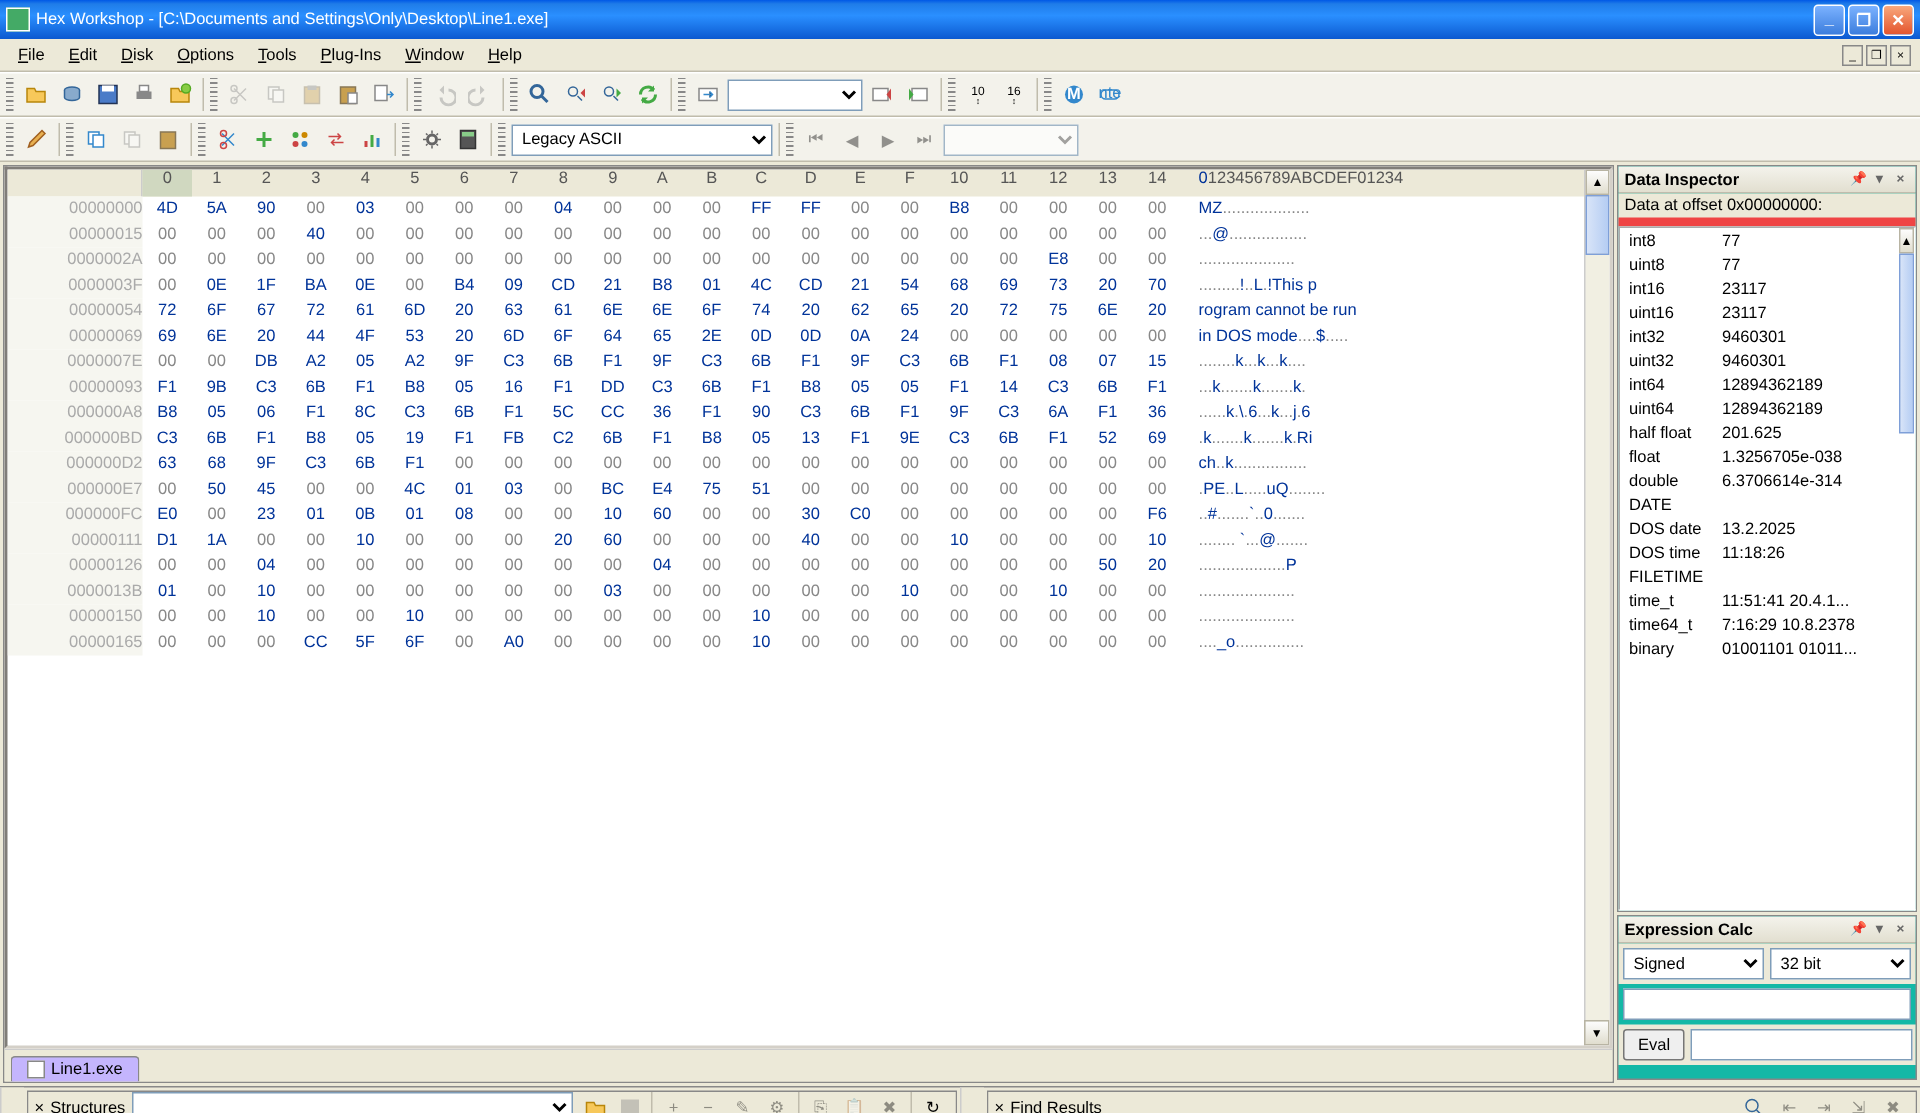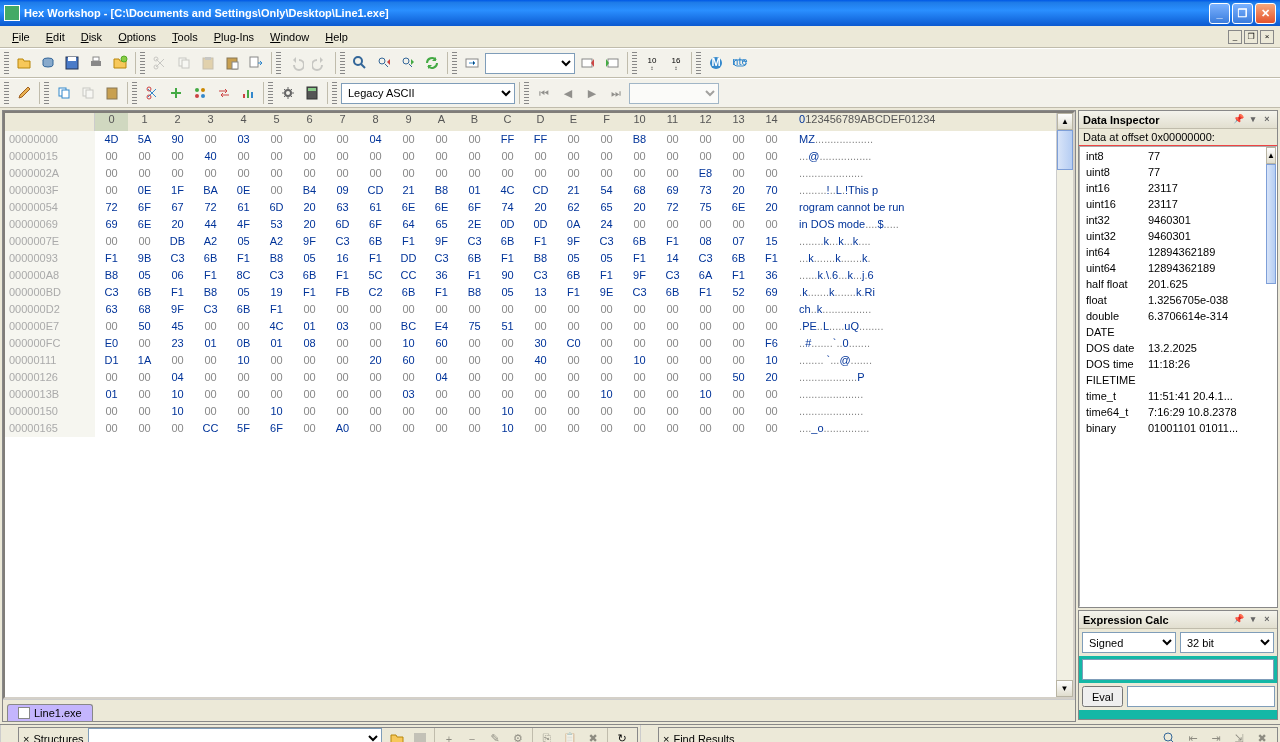--- a/index.html
+++ b/index.html
@@ -6,7 +6,7 @@
 body{background:#ECE9D8;overflow:hidden;width:1280px;height:742px}
 .titlebar{height:26px;background:linear-gradient(#0058E6,#1F7CE8 10%,#2A8FFF 40%,#0B59D0);display:flex;align-items:center;padding:0 4px;color:#fff}
 .titlebar .icon{width:16px;height:16px;background:#4A6;border:1px solid #fff;margin-right:4px}
-.titlebar .title{font-weight:bold;flex:1}
+.titlebar .title{font-weight:normal;flex:1}
 .winbtns{display:flex;gap:2px}
 .winbtn{width:21px;height:21px;background:linear-gradient(#7BB2FF,#3B7DDD);border-radius:3px;border:1px solid #fff;display:flex;align-items:center;justify-content:center;color:#fff;font-weight:bold;font-family:Marlett,Arial}
 .winbtn.close{background:linear-gradient(#F8A87C,#E4542D)}

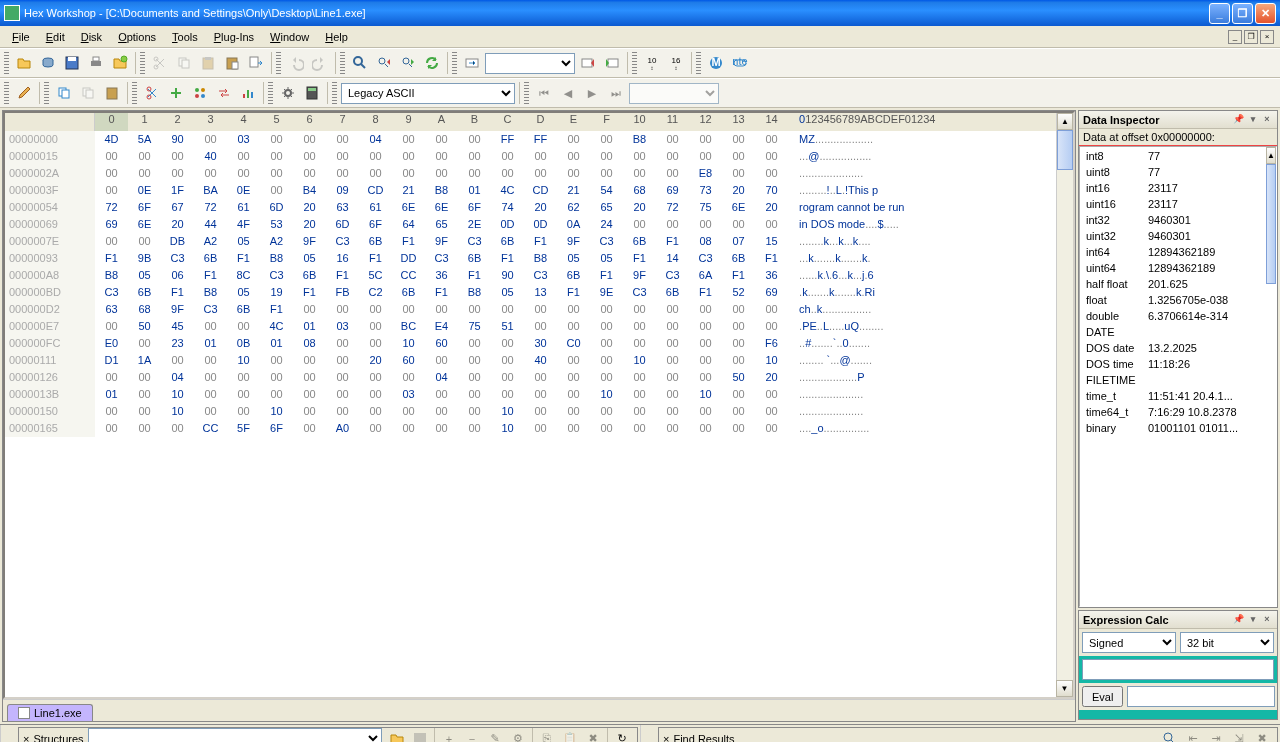--- a/index.html
+++ b/index.html
@@ -35,7 +35,7 @@
 .header-row .ascii-h{padding-left:8px;color:#555}
 .header-row .ascii-h .hl{color:#003399}
 .hex-row{display:flex;height:17px;line-height:17px}
-.hex-row .offset{width:90px;color:#aaa;text-align:left;padding-left:4px;background:#F6F6F0}
+.hex-row .offset{width:90px;color:#aaa;text-align:right;padding-left:4px;background:#F6F6F0}
 .hex-row .byte{width:33px;text-align:center;color:#888}
 .hex-row .byte.nz{color:#003399}
 .hex-row .ascii{padding-left:8px;color:#888;white-space:pre}

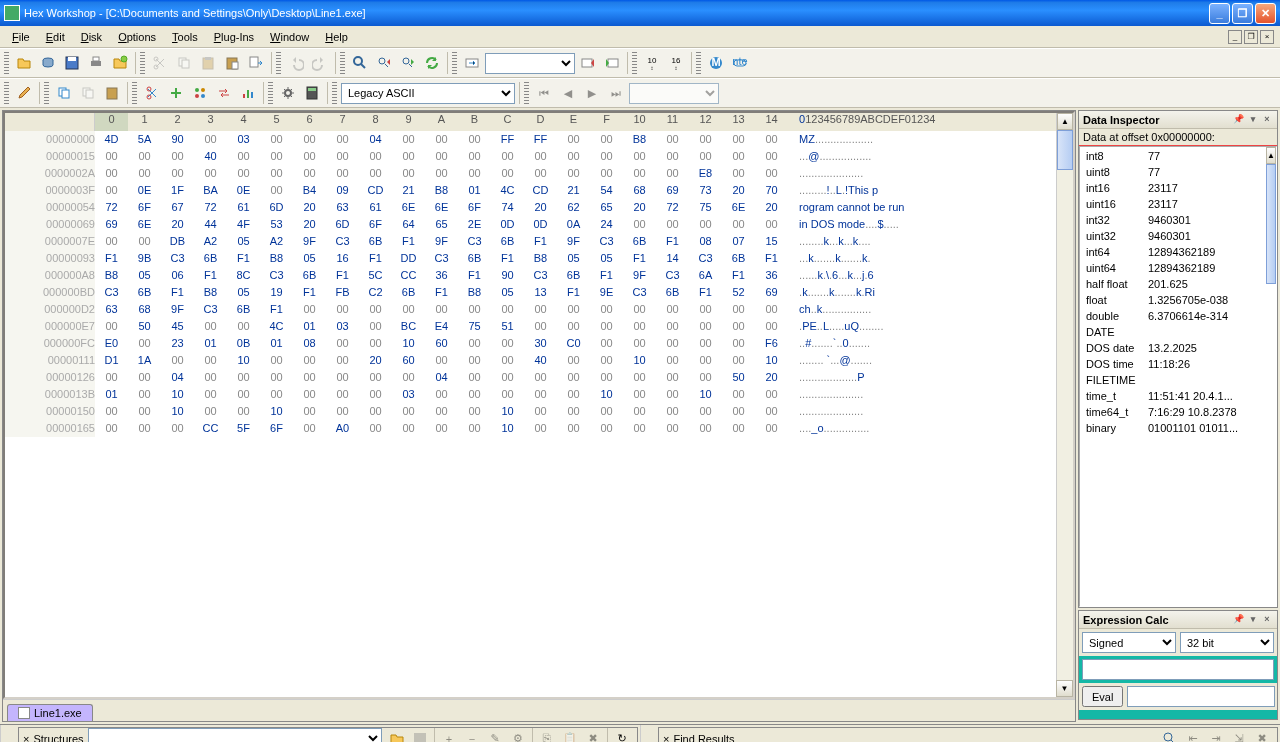--- a/index.html
+++ b/index.html
@@ -49,7 +49,7 @@
 .panel-header .pbtns{margin-left:auto;display:flex;gap:2px}
 .panel-header .pbtn{width:12px;height:12px;font-size:9px;text-align:center;line-height:10px;color:#666}
 .panel-body{flex:1;background:#fff;overflow:hidden;border:1px inset #fff}
-.di-sub{padding:2px 4px;background:#ECE9D8;border-bottom:1px solid #ef4444}
+.di-sub{padding:2px 4px;background:#ECE9D8;border-bottom:6px solid #ef4444}
 .di-table{width:100%}
 .di-table tr td{padding:1px 4px;font-size:11px;white-space:nowrap}
 .di-table tr td:first-child{width:60px}

